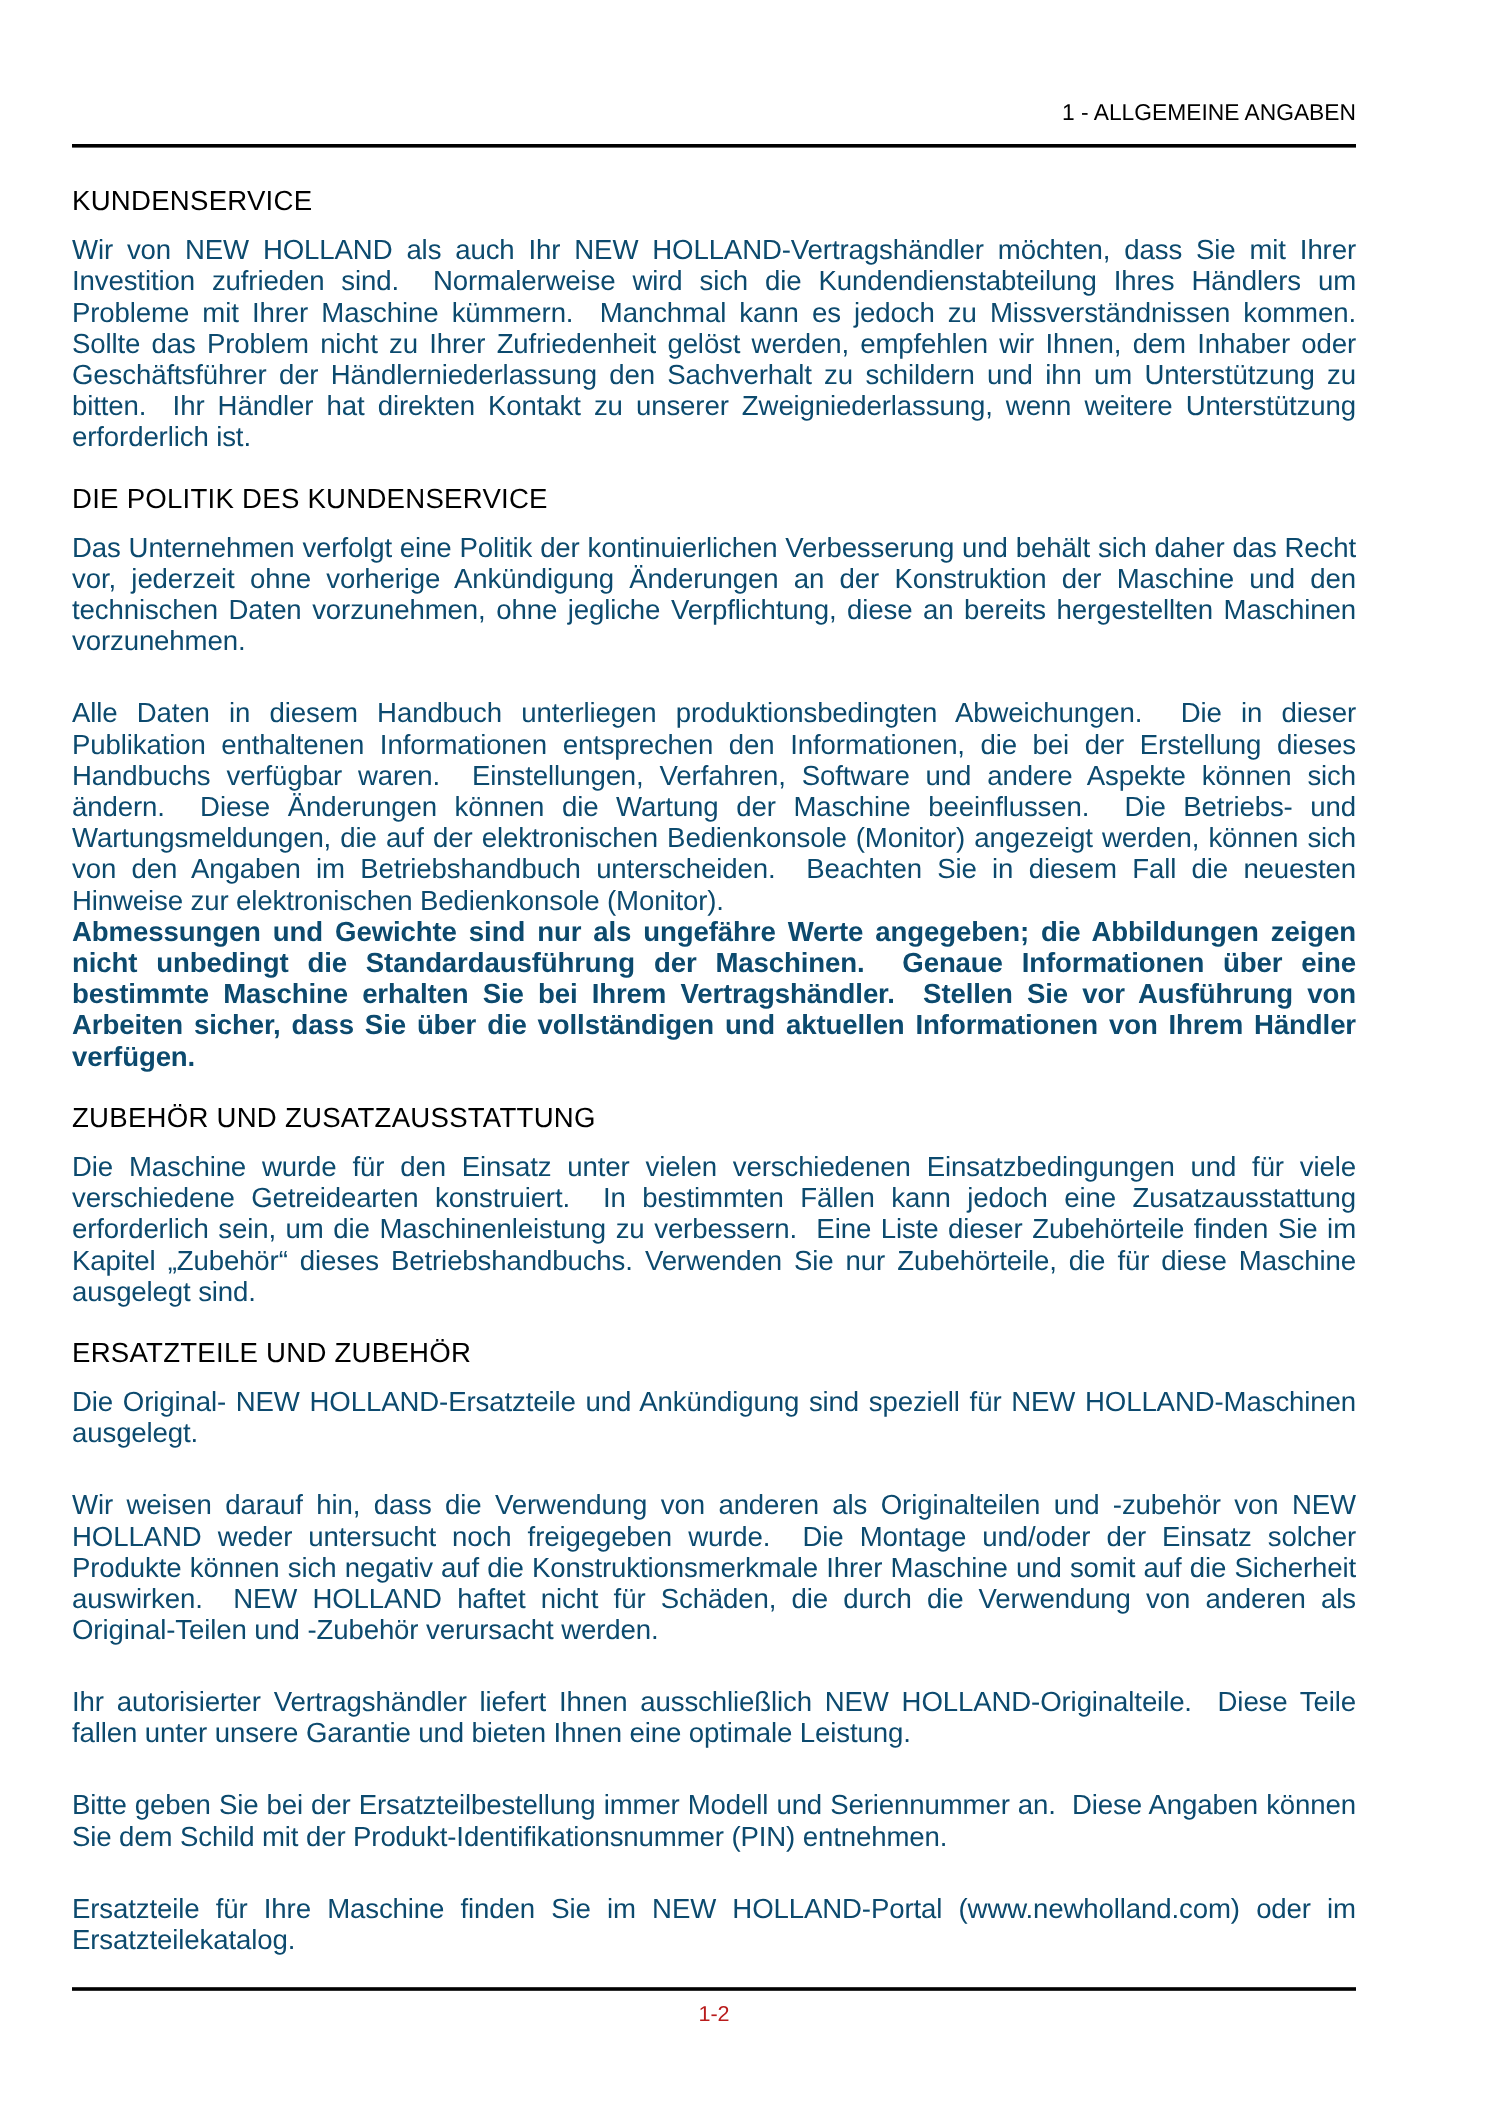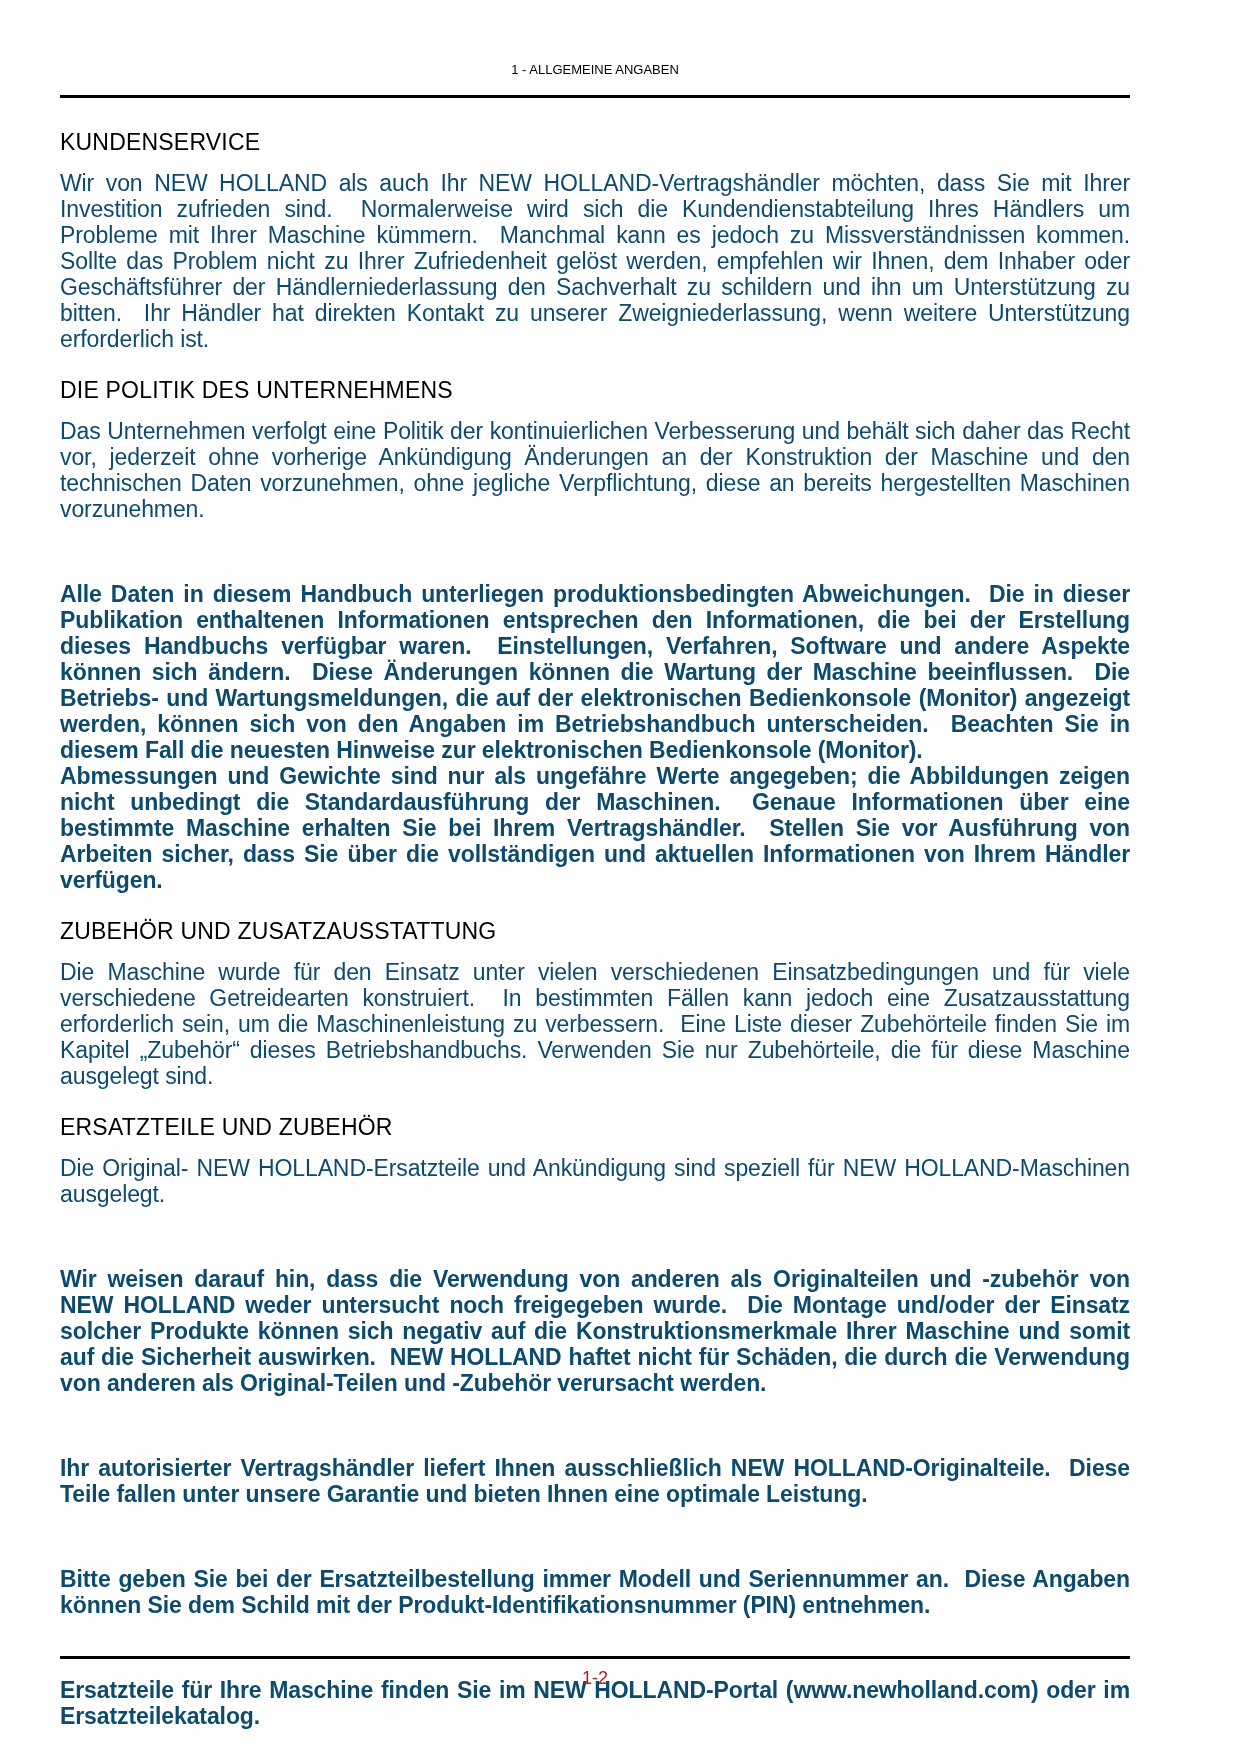--- a/index.html
+++ b/index.html
@@ -23,9 +23,9 @@
     width: 1070px;
   }
   .chapter-title {
-    padding-top: 58px;
-    text-align: center;
-    font-size: 13px;
+    padding-top: 83px;
+    text-align: right;
+    font-size: 19px;
     line-height: 24px;
     color: #000000;
   }

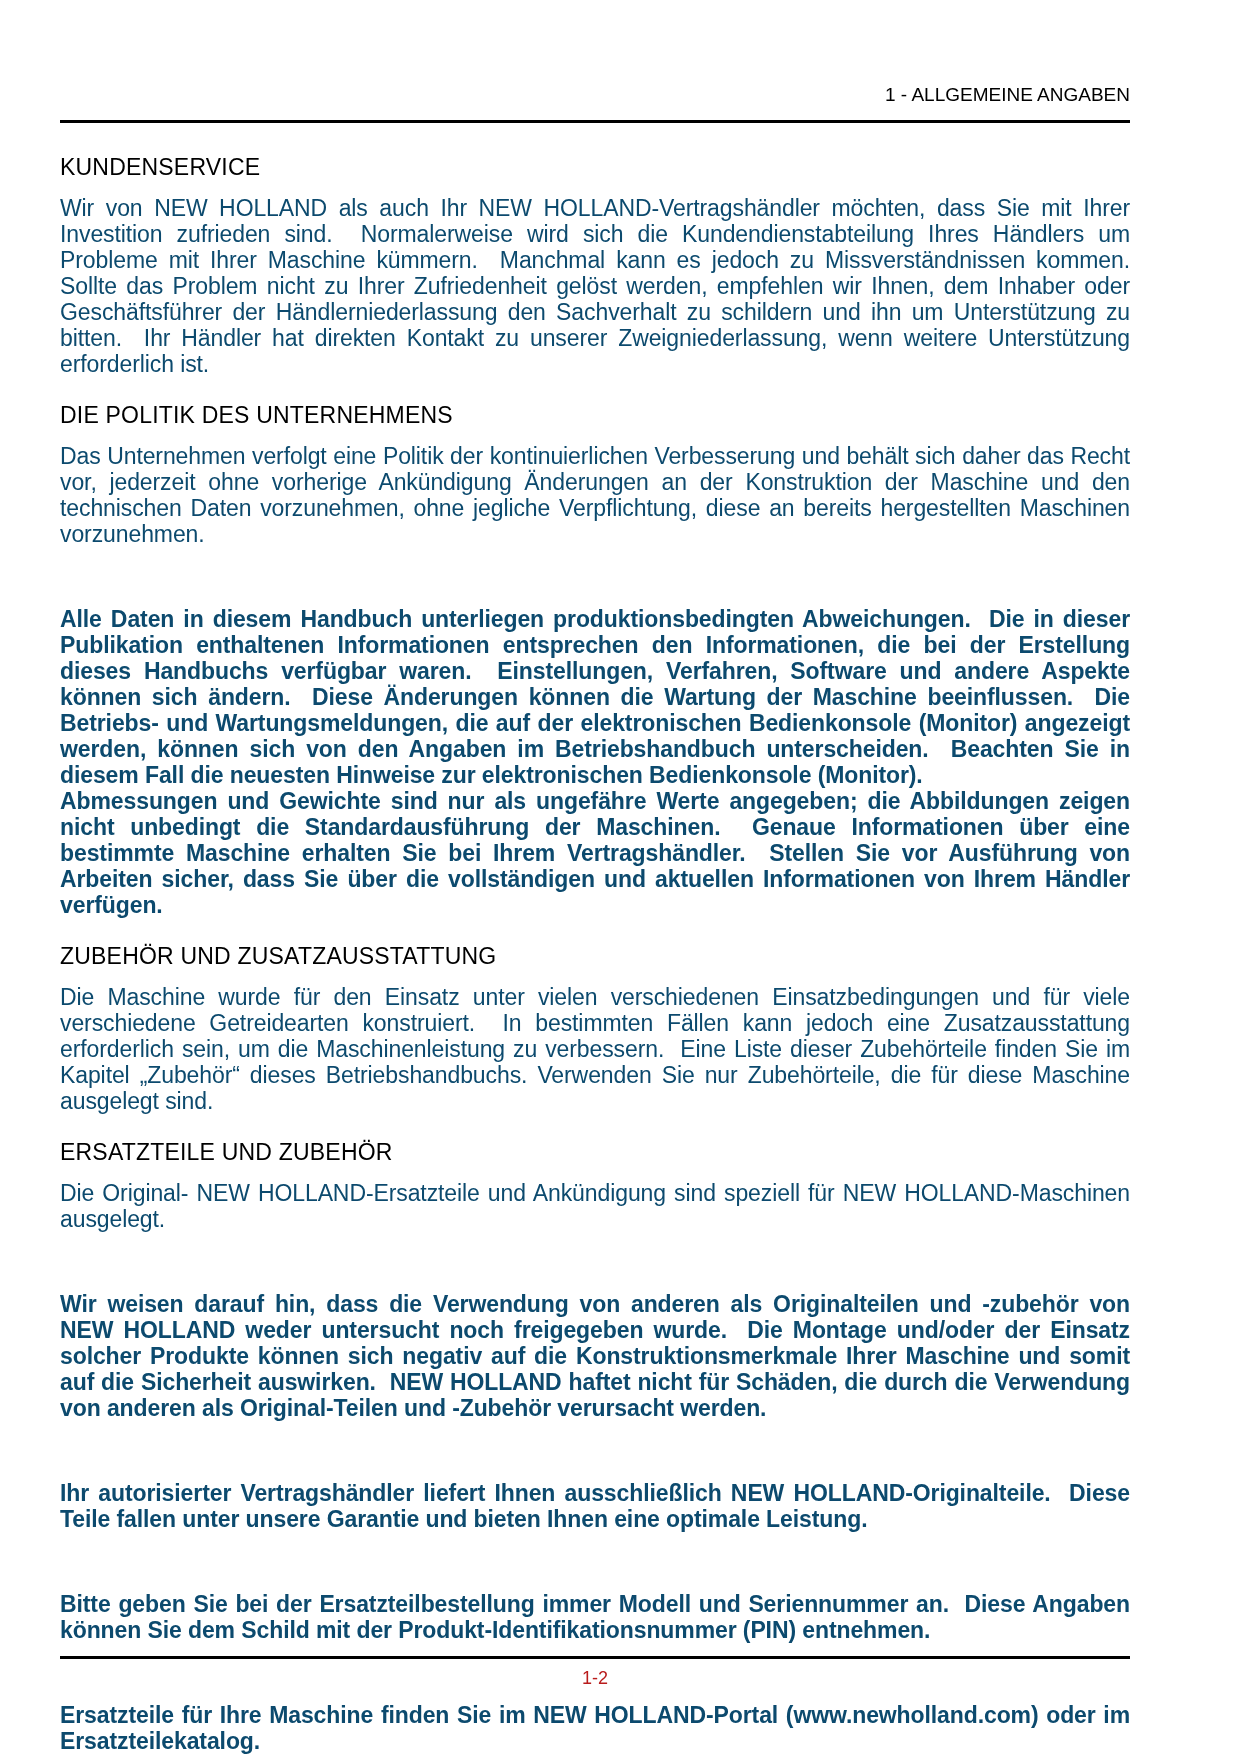--- a/index.html
+++ b/index.html
@@ -83,7 +83,7 @@
     <h2 class="sec-heading first">KUNDENSERVICE</h2>
     <p class="body-text">Wir von NEW HOLLAND als auch Ihr NEW HOLLAND-Vertragshändler möchten, dass Sie mit Ihrer Investition zu­frieden sind.  Normalerweise wird sich die Kundendienstabteilung Ihres Händlers um Probleme mit Ihrer Maschine kümmern.  Manchmal kann es jedoch zu Missverständnissen kommen.  Sollte das Problem nicht zu Ihrer Zufriedenheit gelöst werden, empfehlen wir Ihnen, dem Inhaber oder Geschäftsführer der Händlerniederlassung den Sachverhalt zu schildern und ihn um Unterstützung zu bitten.  Ihr Händler hat direkten Kontakt zu unserer Zweigniederlassung, wenn weitere Unterstützung erforderlich ist.</p>
 
-    <h2 class="sec-heading">DIE POLITIK DES UNTERNEHMENS</h2>
+    <h2 class="sec-heading">DIE POLITIK DES KUNDENSERVICE</h2>
     <p class="body-text">Das Unternehmen verfolgt eine Politik der kontinuierlichen Verbesserung und behält sich daher das Recht vor, je­derzeit ohne vorherige Ankündigung Änderungen an der Konstruktion der Maschine und den technischen Daten vorzunehmen, ohne jegliche Verpflichtung, diese an bereits hergestellten Maschinen vorzunehmen.</p>
     <p class="body-text gap-lg">Alle Daten in diesem Handbuch unterliegen produktionsbedingten Abweichungen.  Die in dieser Publikation enthal­tenen Informationen entsprechen den Informationen, die bei der Erstellung dieses Handbuchs verfügbar waren.  Ein­stellungen, Verfahren, Software und andere Aspekte können sich ändern.  Diese Änderungen können die Wartung der Maschine beeinflussen.  Die Betriebs- und Wartungsmeldungen, die auf der elektronischen Bedienkonsole (Monitor) angezeigt werden, können sich von den Angaben im Betriebshandbuch unterscheiden.  Beachten Sie in diesem Fall die neuesten Hinweise zur elektronischen Bedienkonsole (Monitor).</p>
     <p class="body-text gap-0">Abmessungen und Gewichte sind nur als ungefähre Werte angegeben; die Abbildungen zeigen nicht unbedingt die Standardausführung der Maschinen.  Genaue Informationen über eine bestimmte Maschine erhalten Sie bei Ihrem Vertragshändler.  Stellen Sie vor Ausführung von Arbeiten sicher, dass Sie über die vollständigen und aktuellen Infor­mationen von Ihrem Händler verfügen.</p>

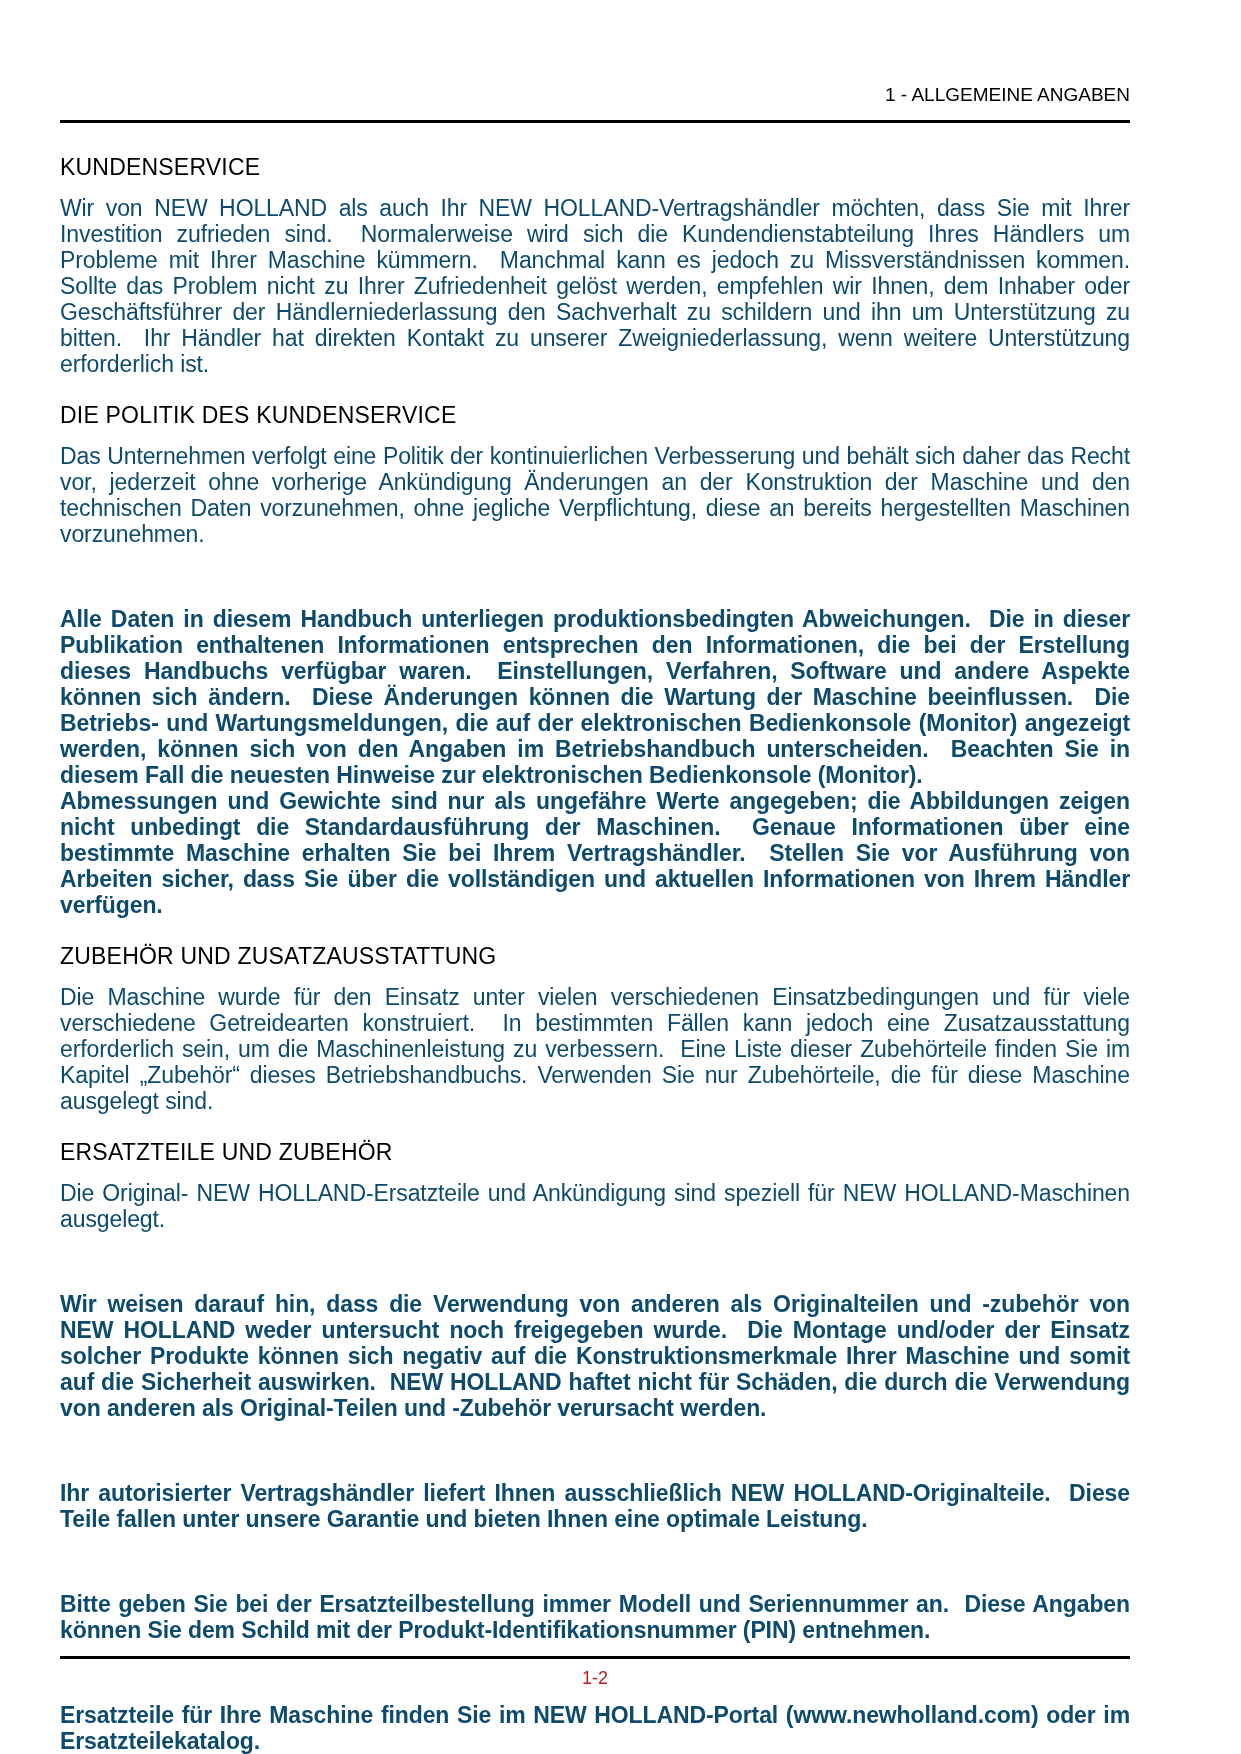--- a/index.html
+++ b/index.html
@@ -55,7 +55,7 @@
     letter-spacing: -0.1px;
     color: #0c4a6e;
   }
-  p.gap-lg { margin-top: 59px; font-weight: bold; }
+  p.gap-lg { margin-top: 34px; }
   p.gap-0 { margin-top: 0; font-weight: bold; }
   .footer {
     position: absolute;

